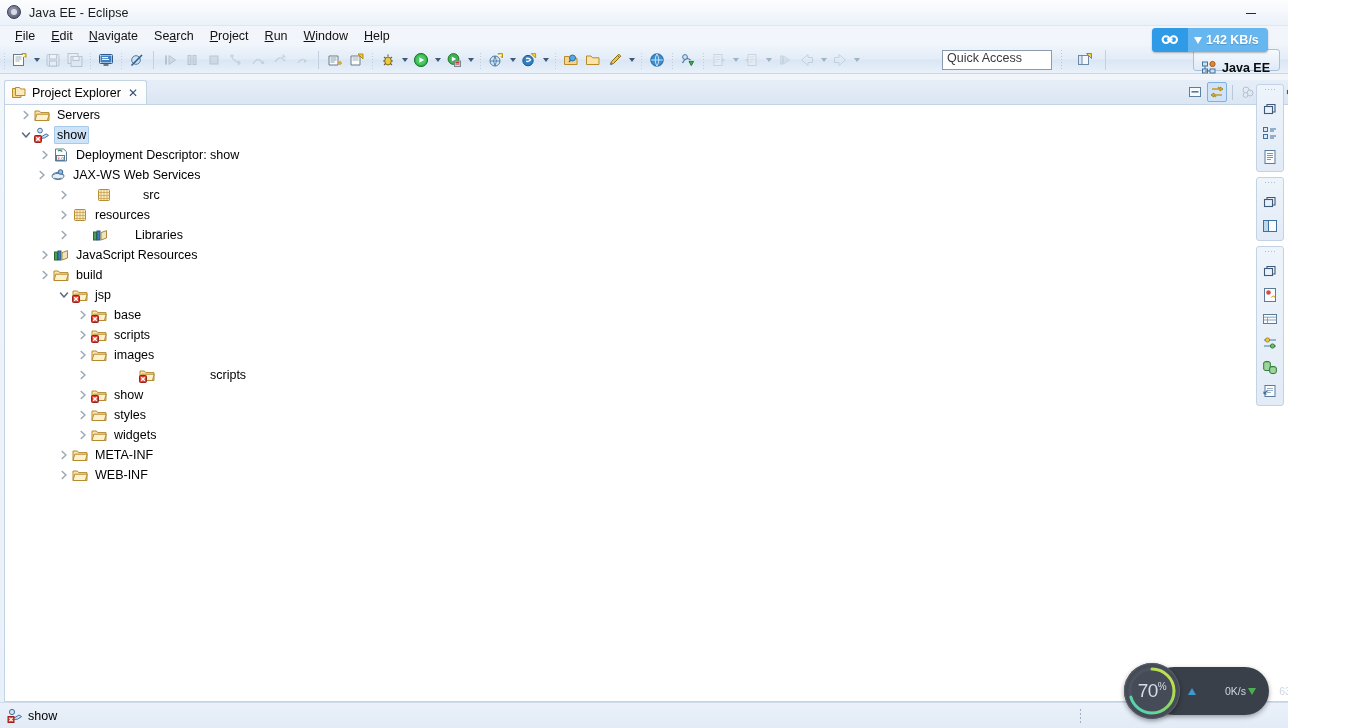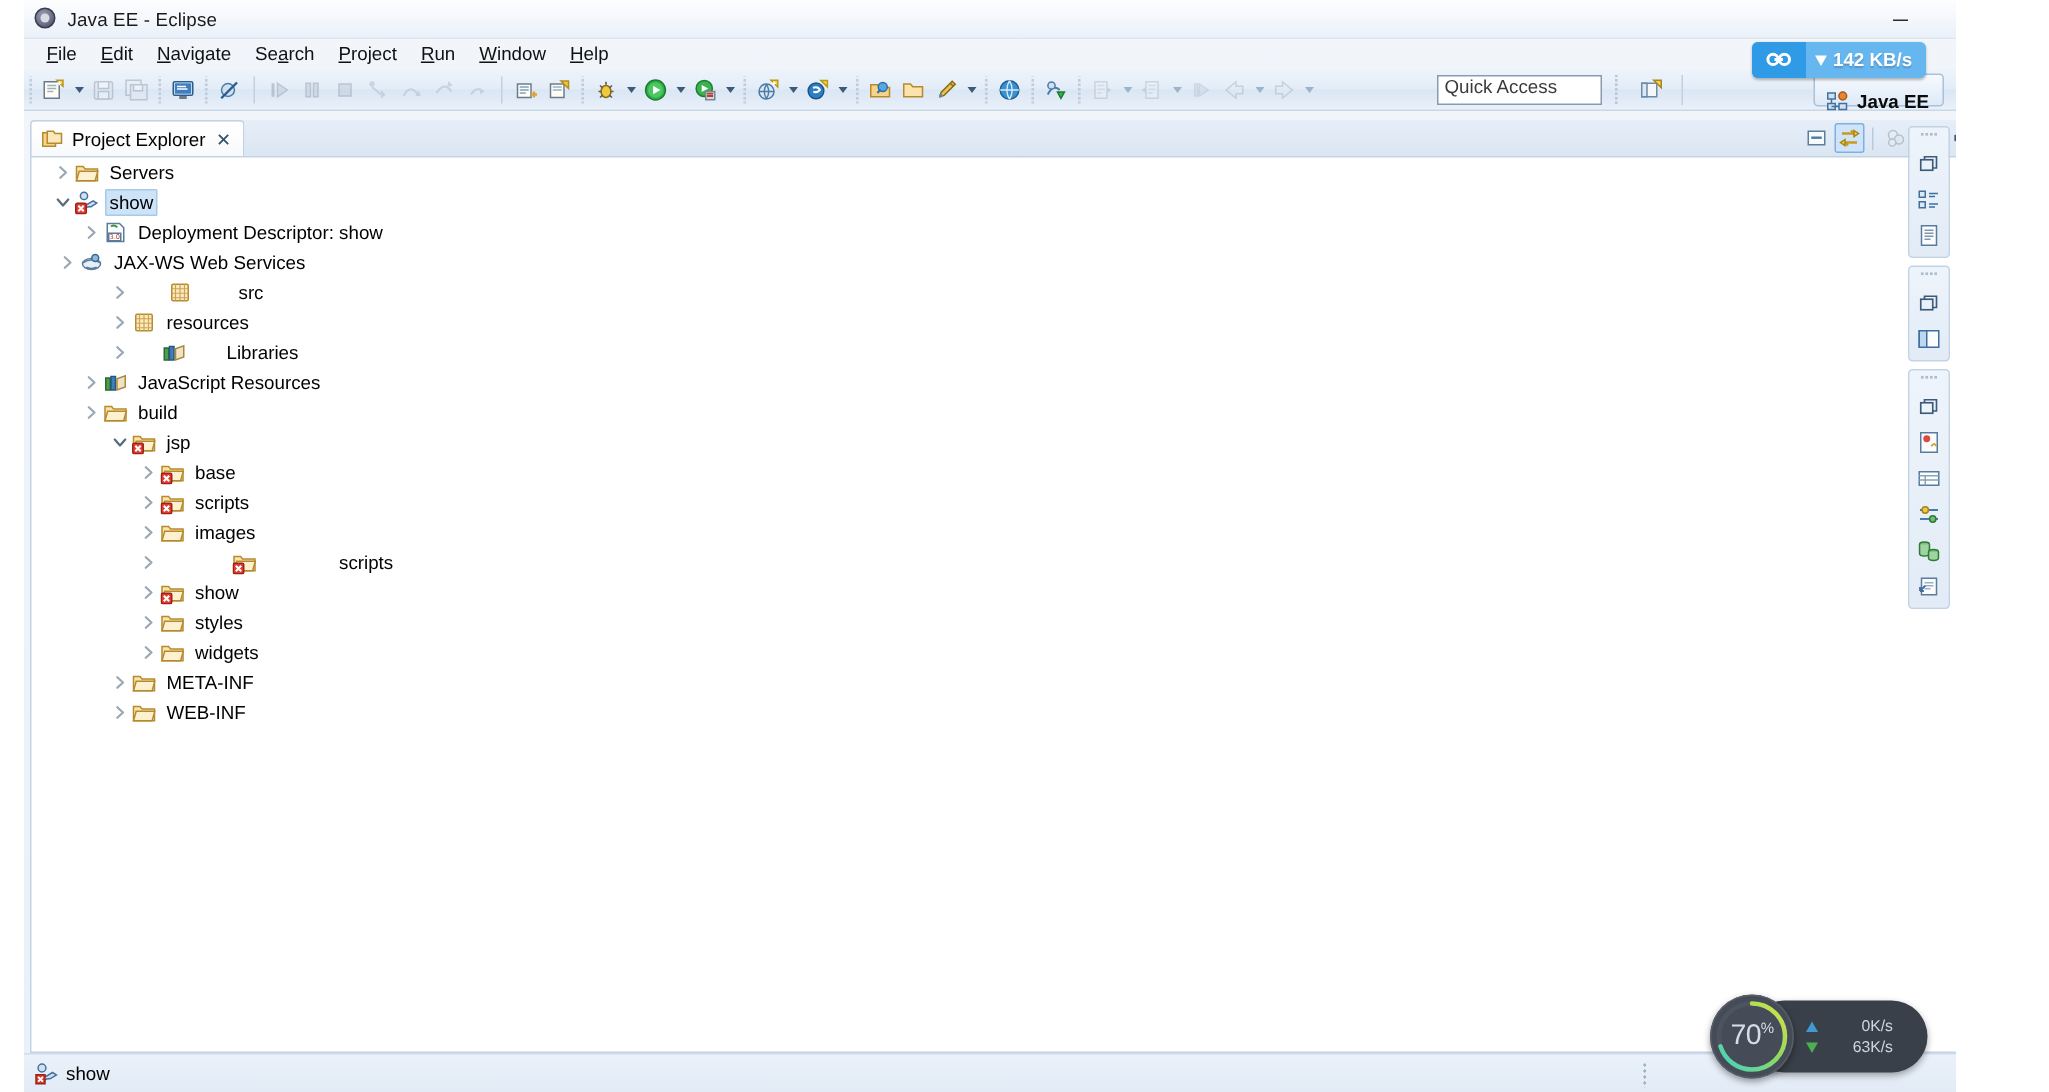--- a/index.html
+++ b/index.html
@@ -18,7 +18,6 @@
     width: 1288px; height: 728px;
     background: linear-gradient(to bottom, #f2f6fb 0%, #e8f0f9 100%);
     overflow: hidden;
-    margin-left: 16px;
   }
 
   

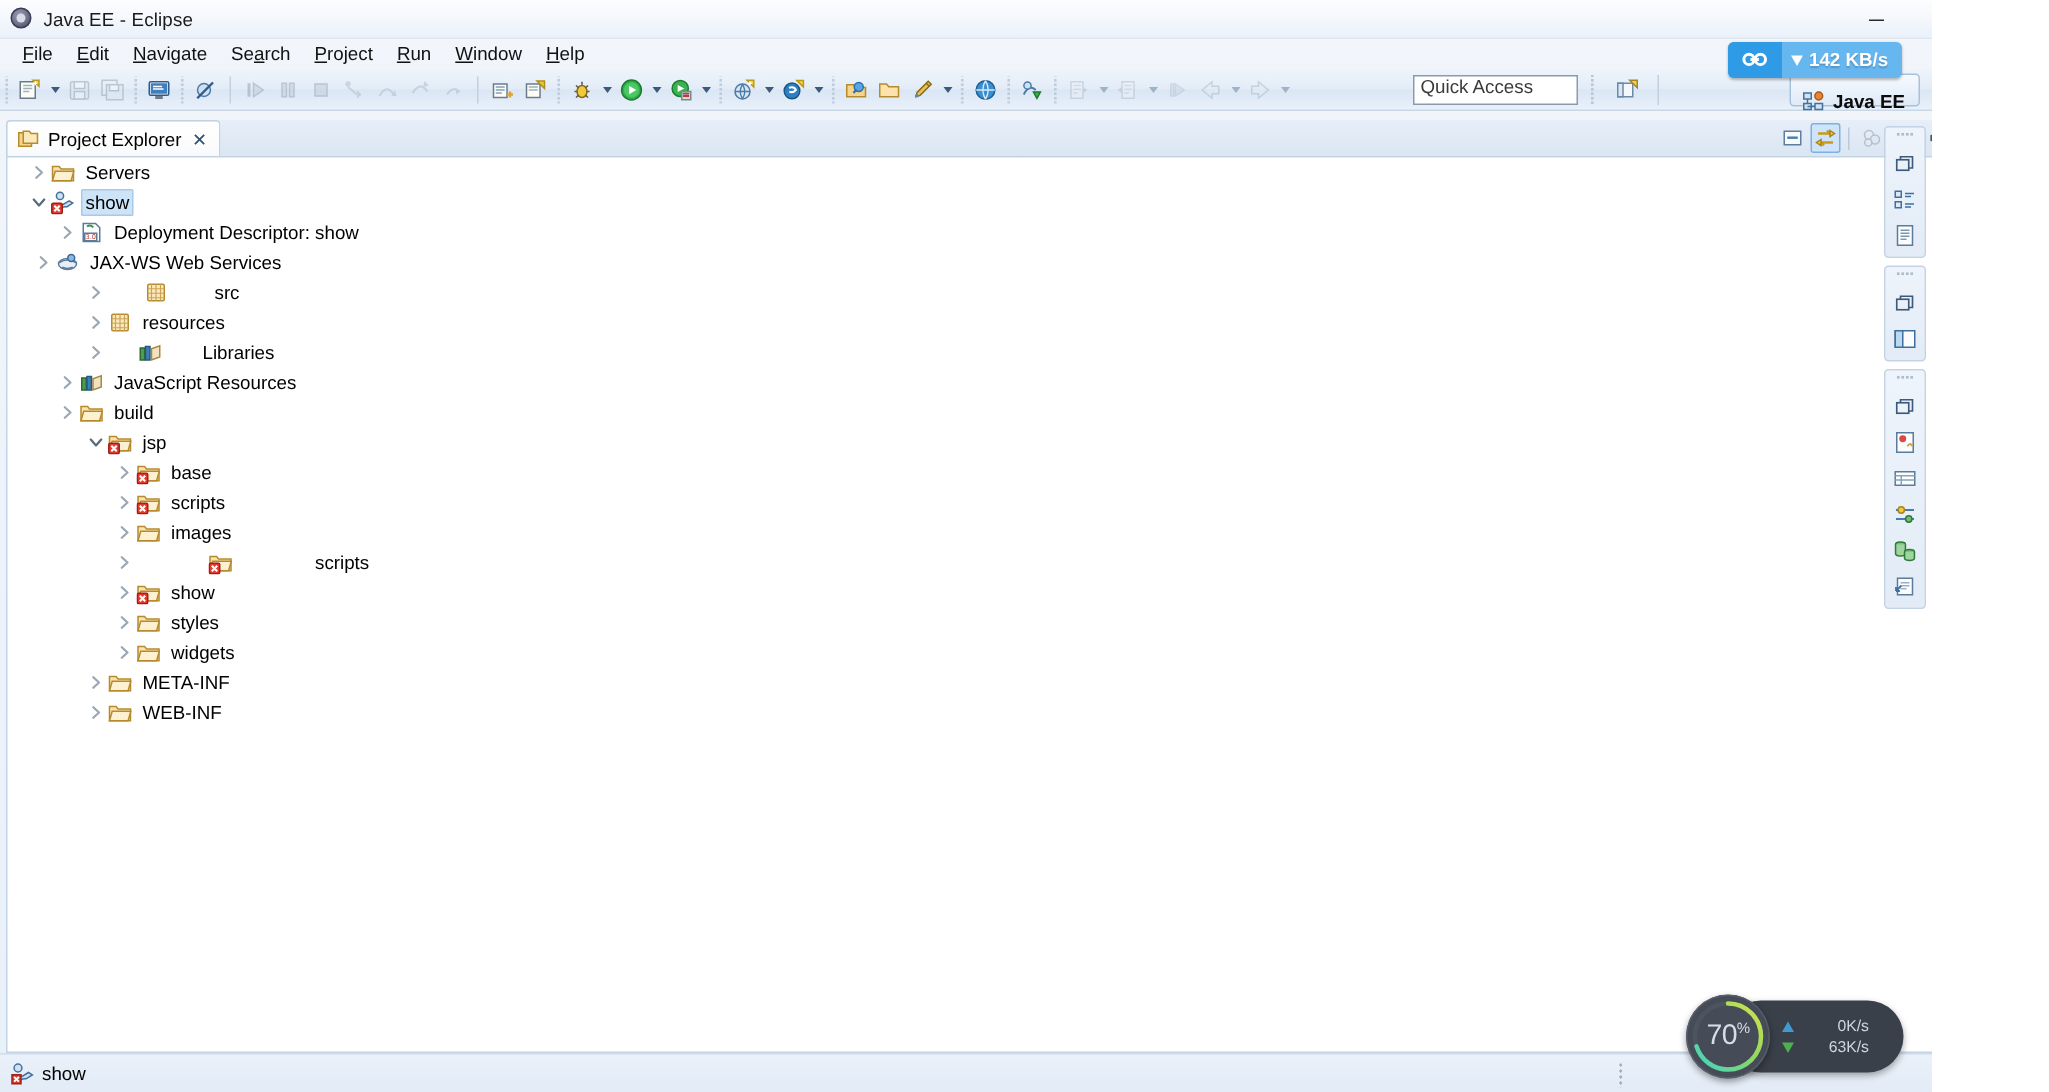--- a/index.html
+++ b/index.html
@@ -699,7 +699,7 @@
           </span>
           <span class="tlabel">Deployment Descriptor: show</span>
         </div>
-        <div class="trow" style="padding-left: 16px;">
+        <div class="trow" style="padding-left: 29px;">
           <span class="twist">
             <svg width="10" height="10" viewBox="0 0 10 10">
               <path d="M3.2 1.5 L7 5 L3.2 8.5" fill="none" stroke="#9aa7b4" stroke-width="1.5" stroke-linecap="round" stroke-linejoin="round"></path>

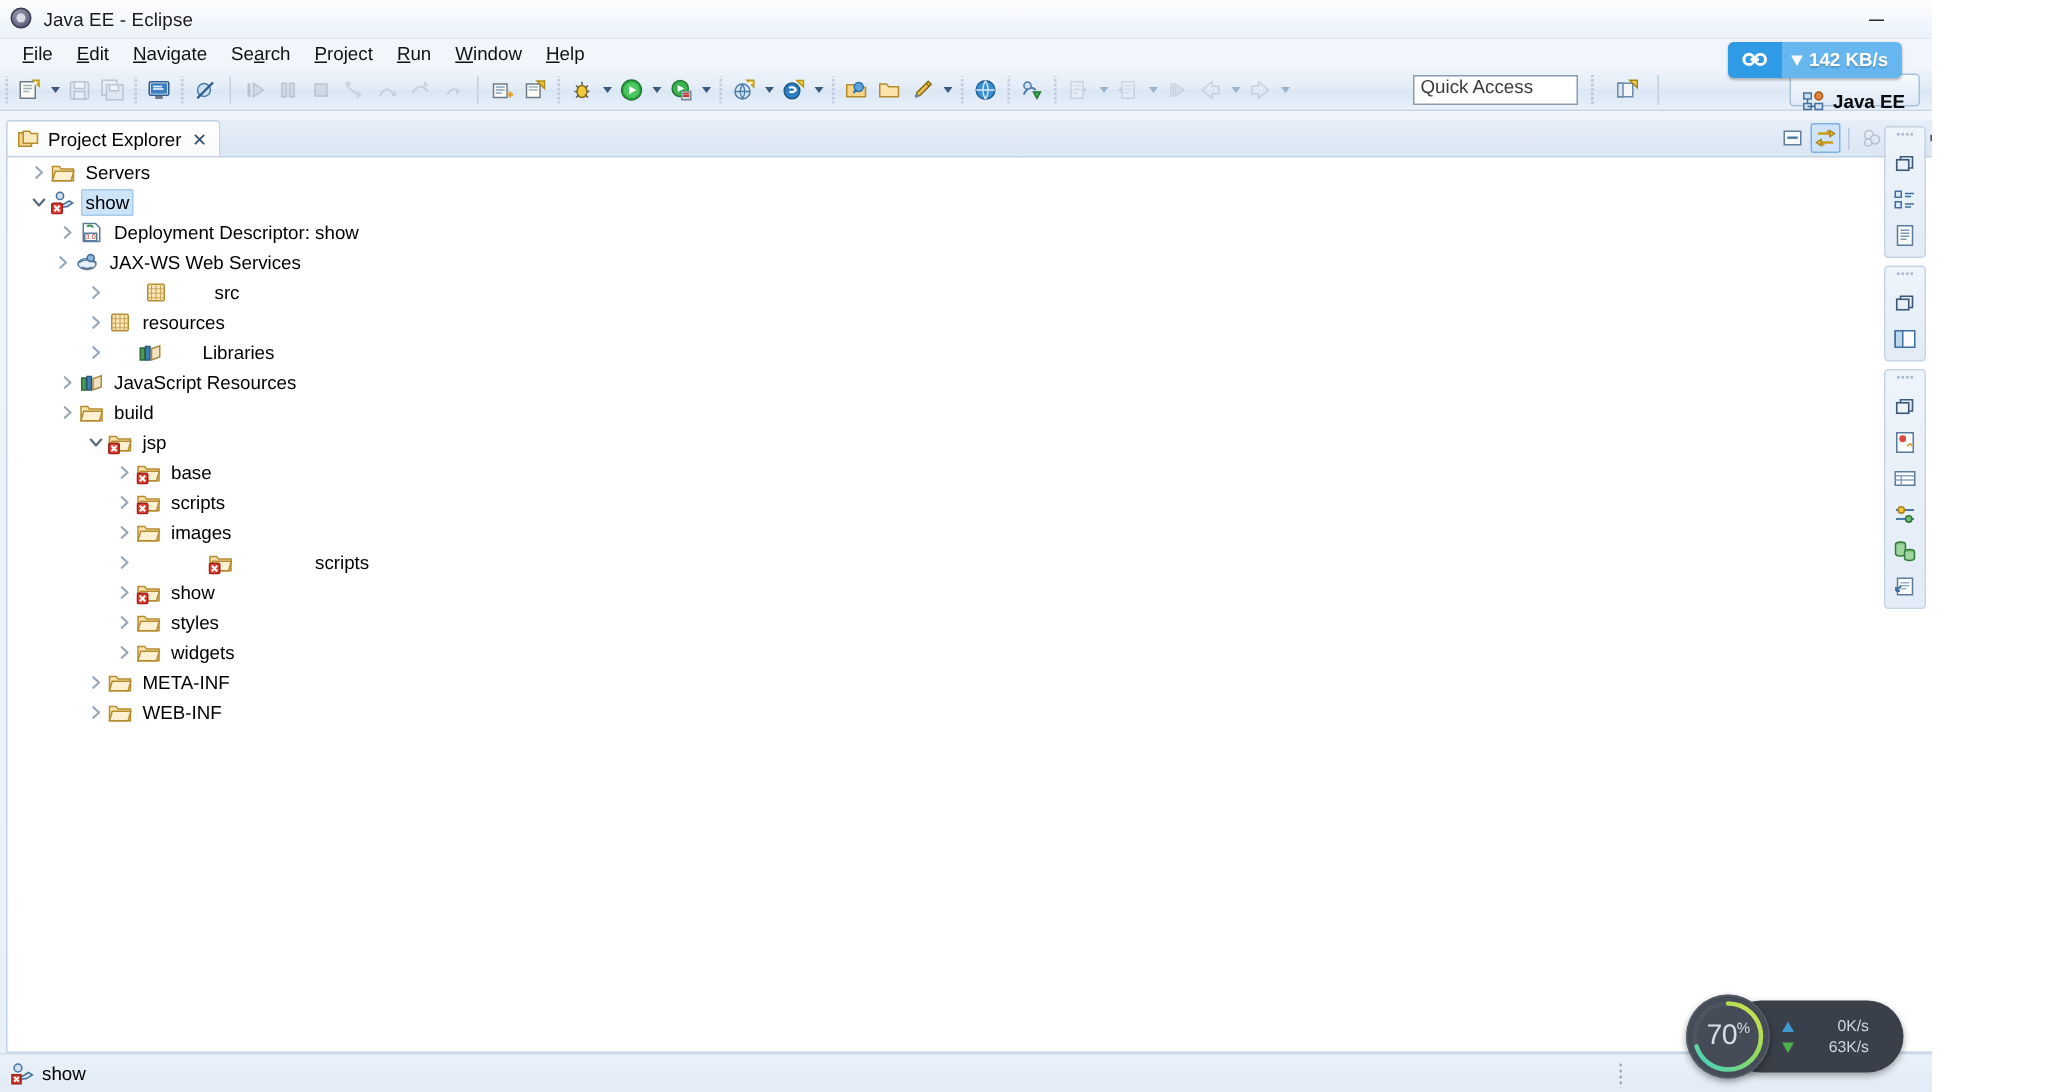--- a/index.html
+++ b/index.html
@@ -257,7 +257,7 @@
   }
   .perf-num sup { font-size: 10px; vertical-align: super; }
   .perf-rates {
-    position: relative; z-index: 3; display: flex; flex-direction: column;
+    position: relative; z-index: 3; display: flex; flex-direction: row;
     justify-content: center; gap: 2px; color: #cfd6df; margin-left: 2px;
   }
   .perf-rate { display: flex; align-items: center; gap: 4px; font-size: 10.5px; }

